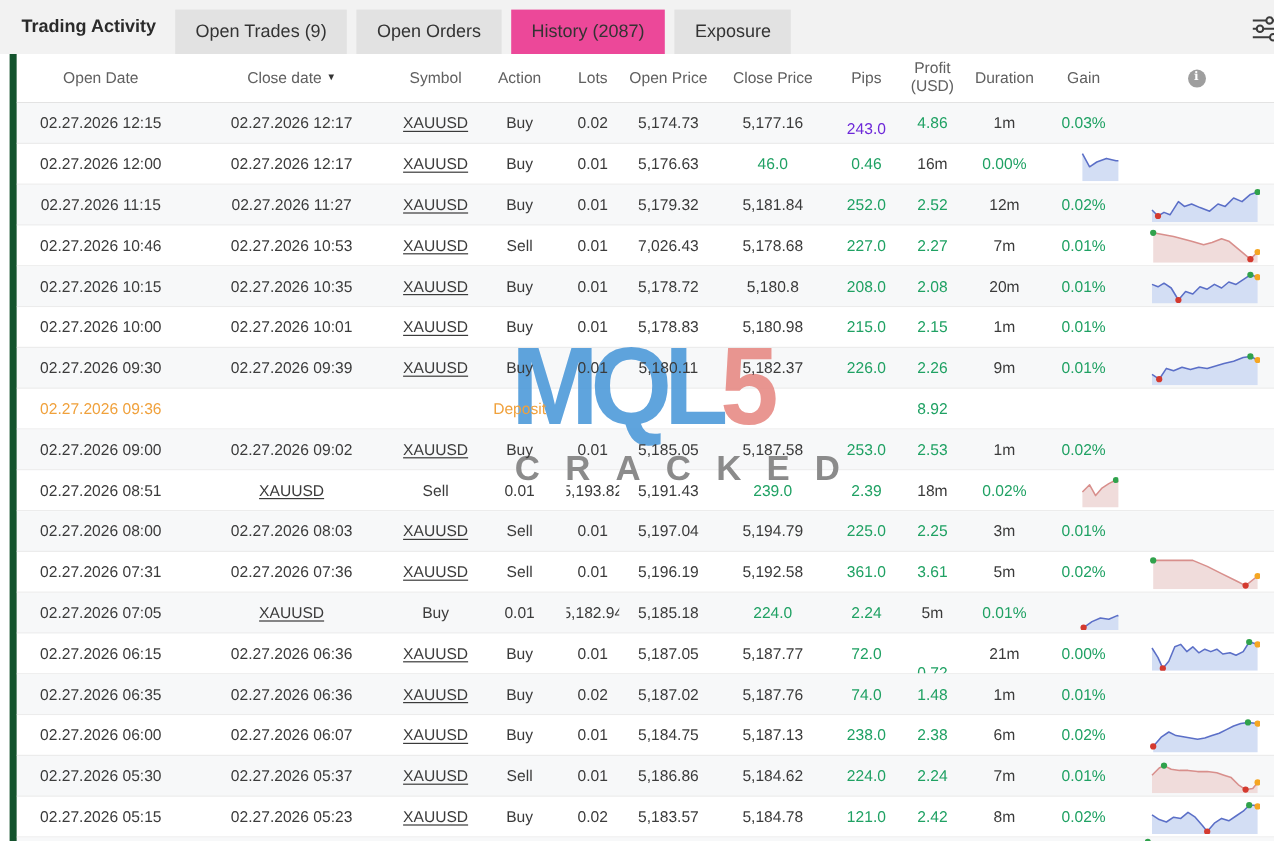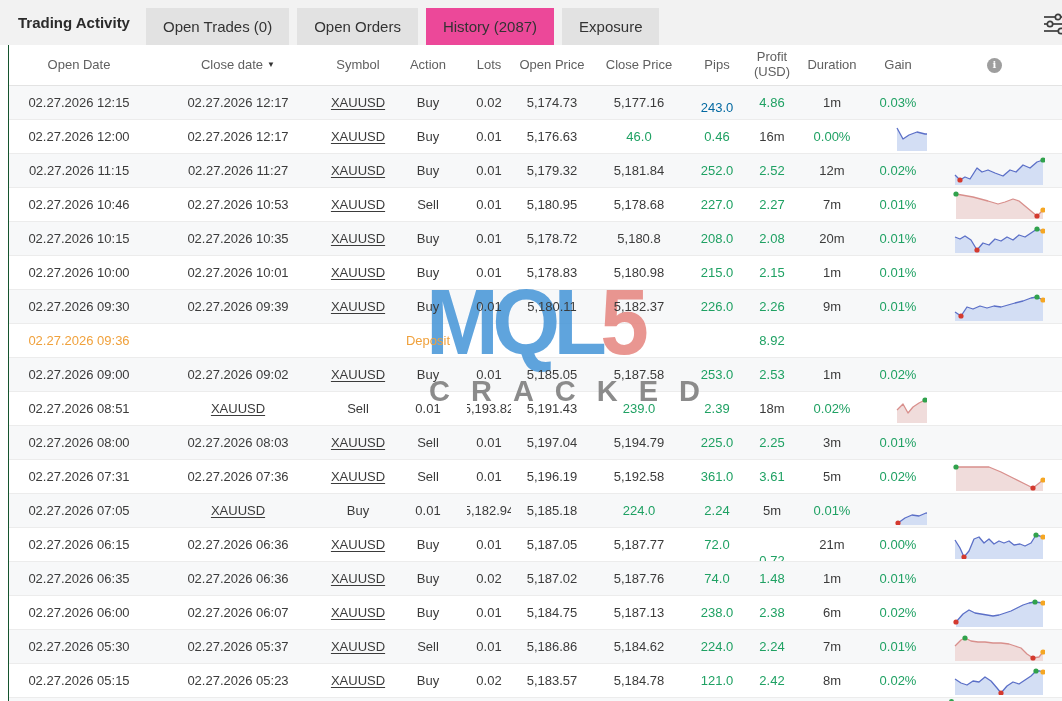--- a/index.html
+++ b/index.html
@@ -55,7 +55,7 @@
 
   <div class="tabbar">
     <div class="tab-title">Trading Activity</div>
-    <div class="tab">Open Trades (0)</div>
+    <div class="tab">Open Trades (9)</div>
     <div class="tab">Open Orders</div>
     <div class="tab active">History (2087)</div>
     <div class="tab">Exposure</div>

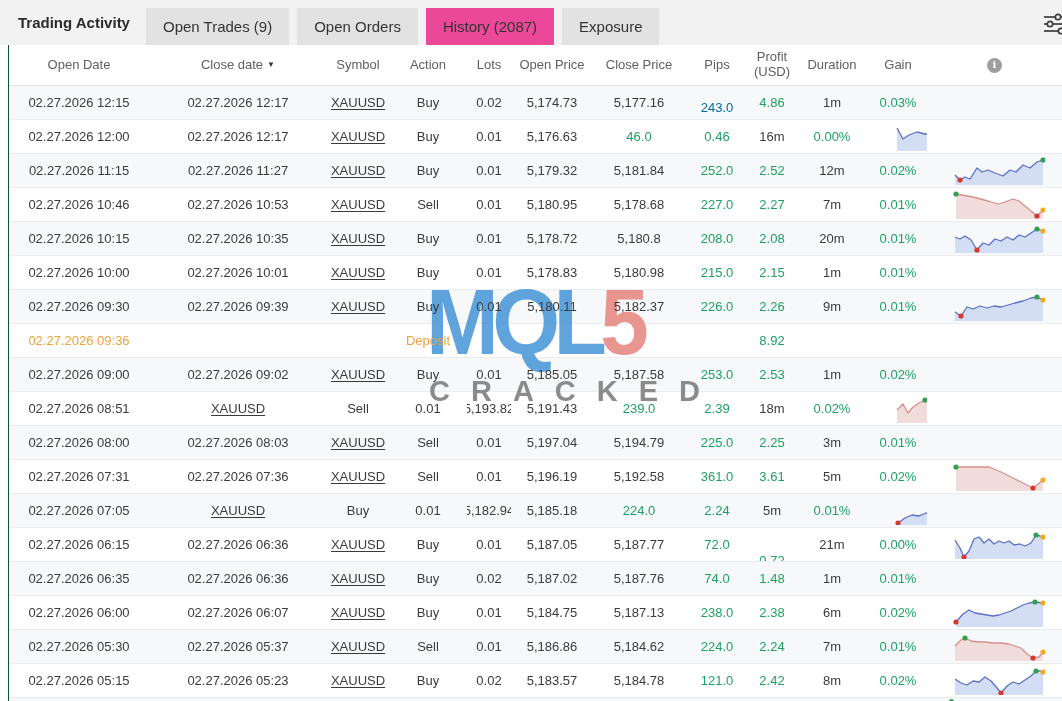--- a/index.html
+++ b/index.html
@@ -17,7 +17,7 @@
   .filter-btn { position:absolute; right:-7px; top:13px; width:26px; height:22px; cursor:pointer; }
 
   
-  .table { margin-left:8px; border-left:1px solid #14532d; position:relative; }
+  .table { margin-left:8px; border-left:6px solid #14532d; position:relative; }
   .grid-row { display:grid;
     grid-template-columns:140px 178px 62px 78px 44px 82px 92px 64px 46px 74px 58px 1fr; }
   .thead { height:41px; align-items:center; border-bottom:1px solid #e3e3e3; background:#fff; }

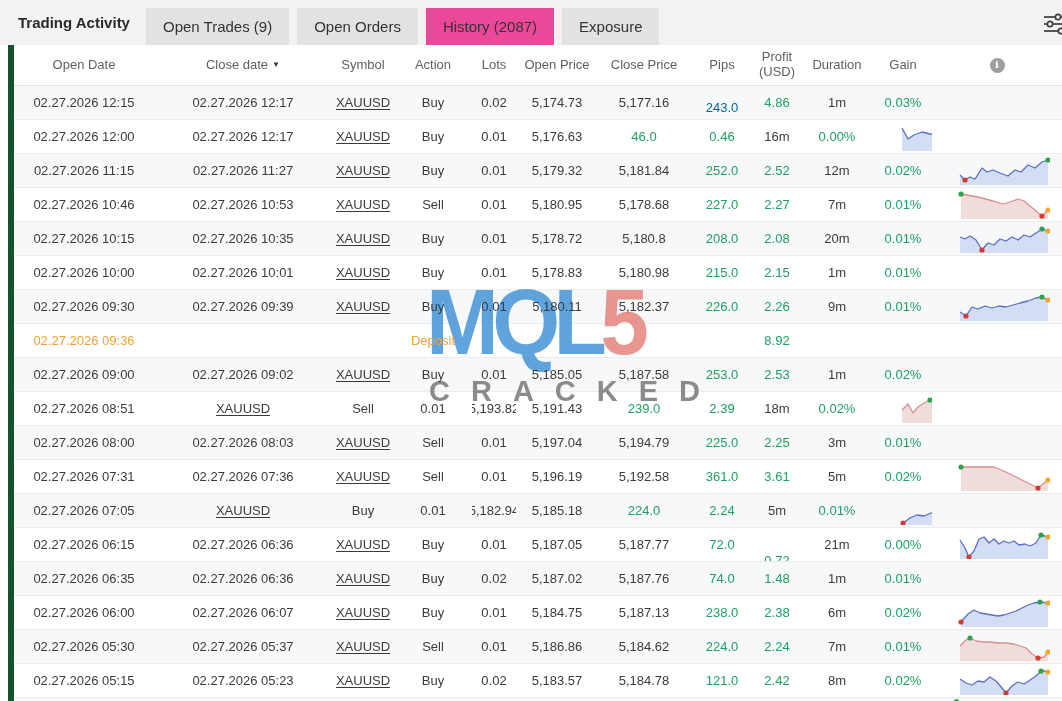--- a/index.html
+++ b/index.html
@@ -140,7 +140,7 @@
             <span>5,177.16</span>
           </div>
           <div class="cell">
-            <span style="color: #0369a1; margin-top: 10px;">243.0</span>
+            <span style="color: #6d28d9; margin-top: 10px;">243.0</span>
           </div>
           <div class="cell">
             <span style="color: rgb(31, 161, 99);">4.86</span>

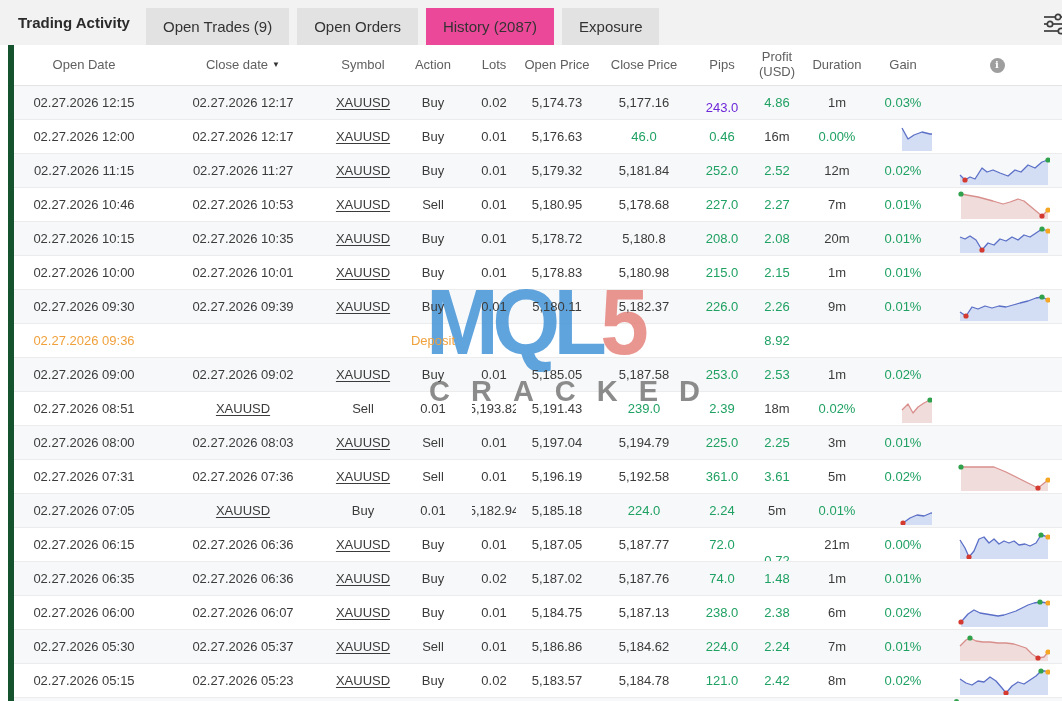--- a/index.html
+++ b/index.html
@@ -253,7 +253,7 @@
             <span>0.01</span>
           </div>
           <div class="cell">
-            <span>5,180.95</span>
+            <span>7,026.43</span>
           </div>
           <div class="cell">
             <span>5,178.68</span>

